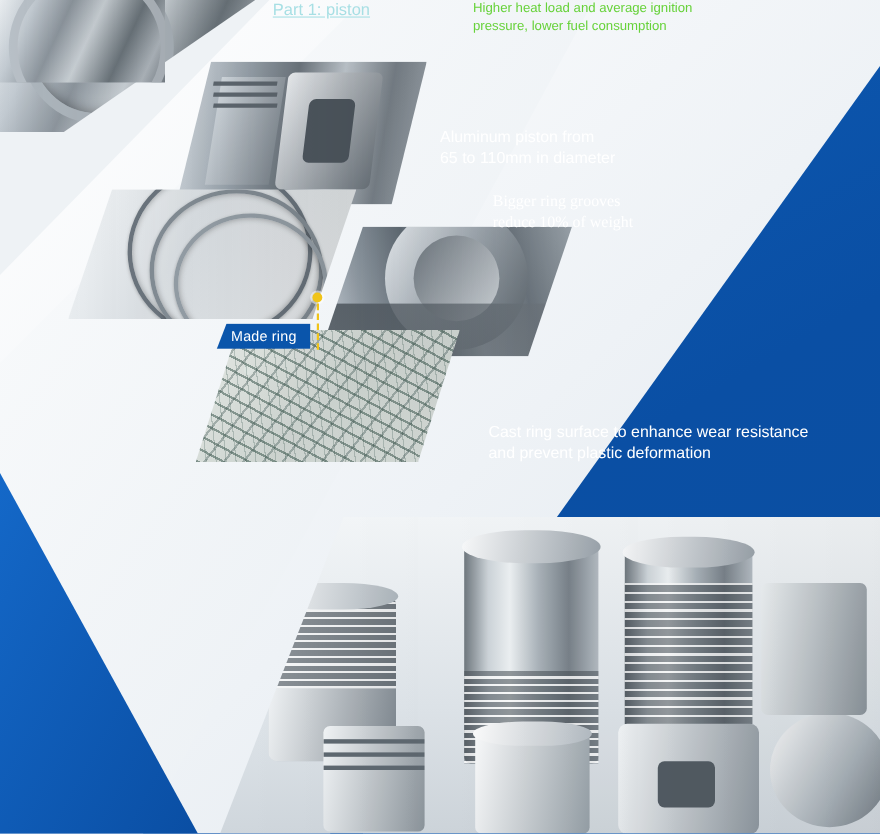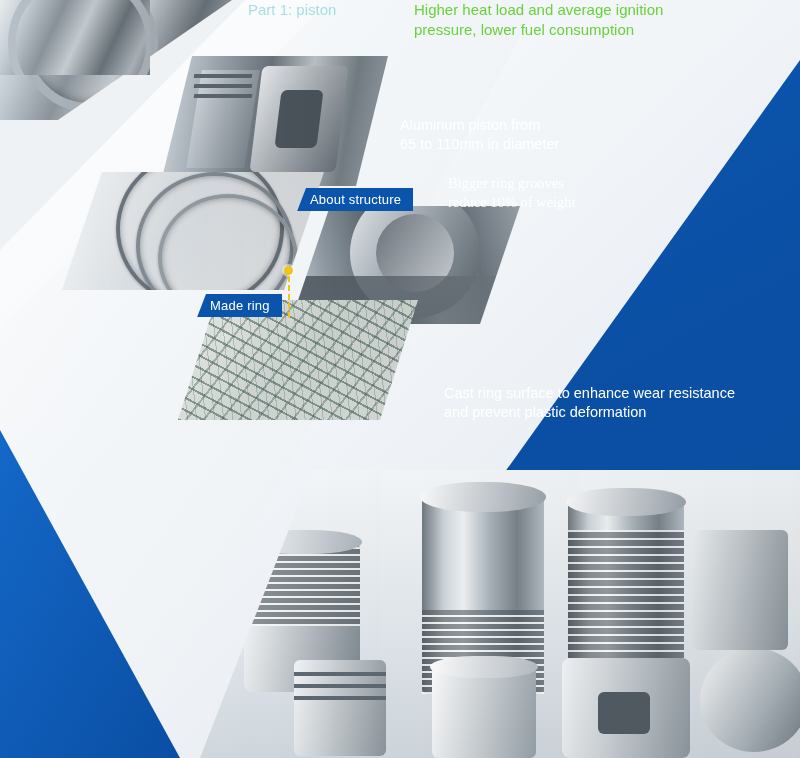--- a/index.html
+++ b/index.html
@@ -104,6 +104,7 @@
   .title-part {
     color: #a7dfe4;
     font-size: 15px;
+    text-decoration: underline;
   }
   .title-green {
     color: #67d23a;

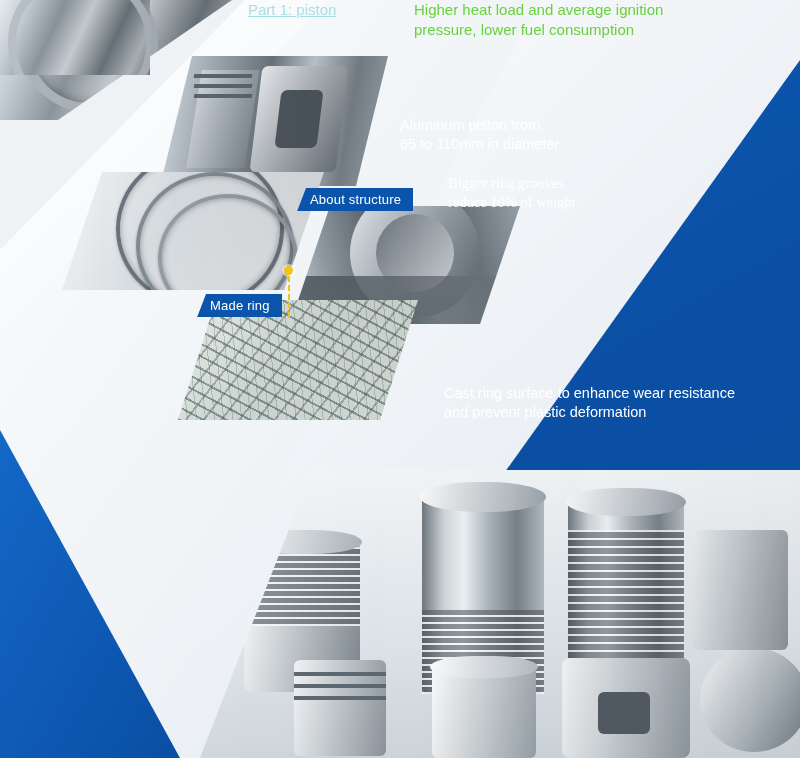--- a/index.html
+++ b/index.html
@@ -108,7 +108,8 @@
   }
   .title-green {
     color: #67d23a;
-    font-size: 15px;
+    font-size: 12px;
+    margin-left: 16px;
   }
   .spec {
     color: #ffffff;

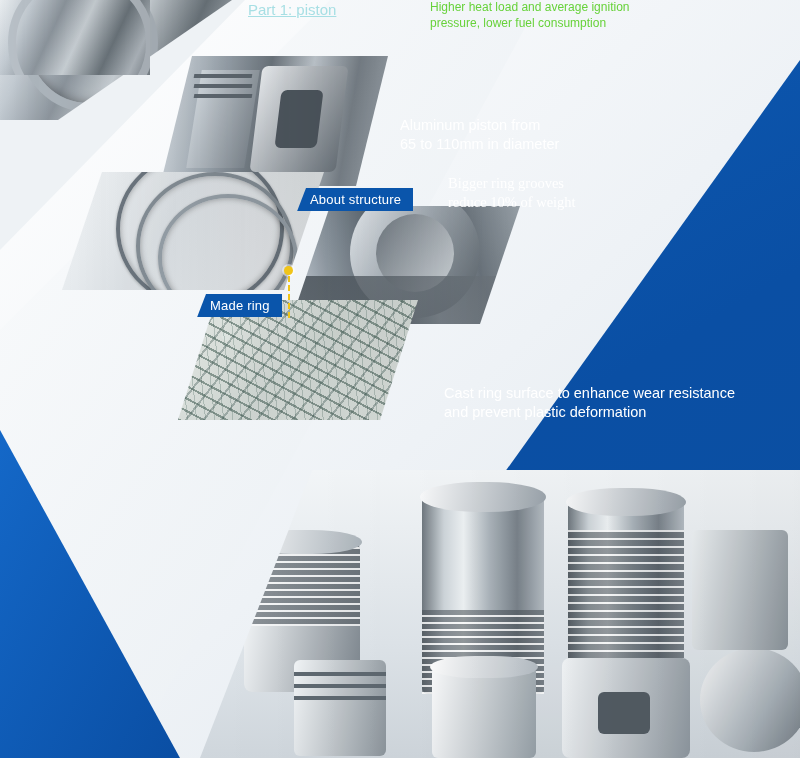--- a/index.html
+++ b/index.html
@@ -270,7 +270,6 @@
   <div class="txt spec" style="left:444px; top:384px;">Cast ring surface to enhance wear resistance
   and prevent plastic deformation</div>
 
-  <div class="tag" style="left:296px; top:188px; clip-path: polygon(10px 0, 140px 0, 130px 26px, 0 26px);">About structure</div>
 
   <div class="tag" style="left:196px; top:294px; clip-path: polygon(10px 0, 120px 0, 110px 26px, 0 26px);">Made ring</div>
 

